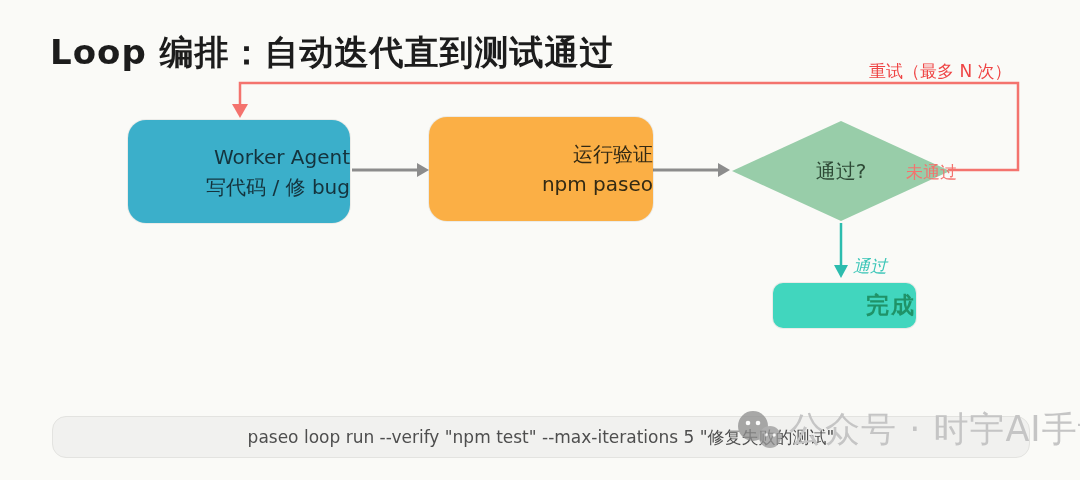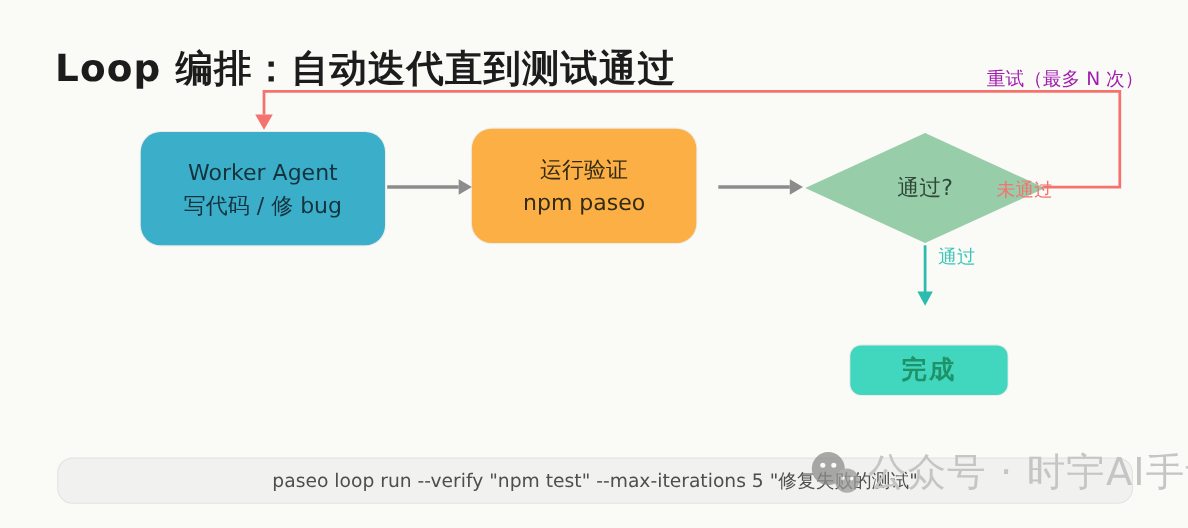--- a/index.html
+++ b/index.html
@@ -9,7 +9,7 @@
     background:#fafaf7;overflow:hidden;
   }
   .page-title{
-    position:absolute;left:50px;top:40px;
+    position:absolute;left:50px;top:30px;
     font-size:34px;font-weight:bold;color:#1c1c1c;letter-spacing:1px;
   }
   svg.connectors{position:absolute;left:0;top:0;pointer-events:none;}

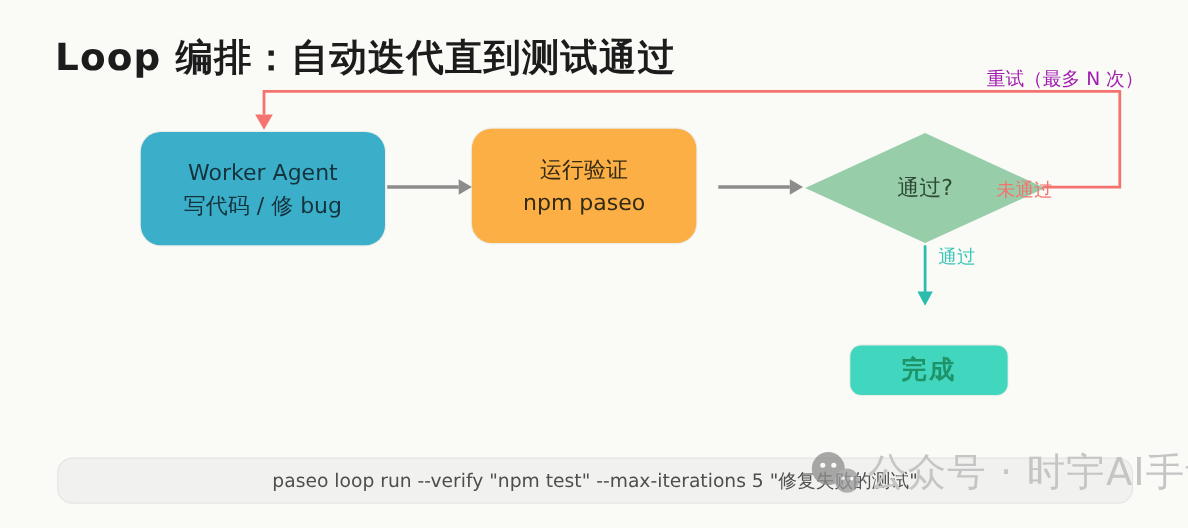--- a/index.html
+++ b/index.html
@@ -37,7 +37,7 @@
     margin-top:31px;
   }
   .edge-label{position:absolute;white-space:nowrap;font-size:17px;}
-  .label-retry{left:897px;top:60px;color:#a21caf;text-align:center;}
+  .label-retry{left:869px;top:60px;color:#ef4444;text-align:center;}
   .label-fail{left:906px;top:161px;color:#f4736e;}
   .label-pass{left:853px;top:222px;color:#3cc6b8;}
   .command-bar{

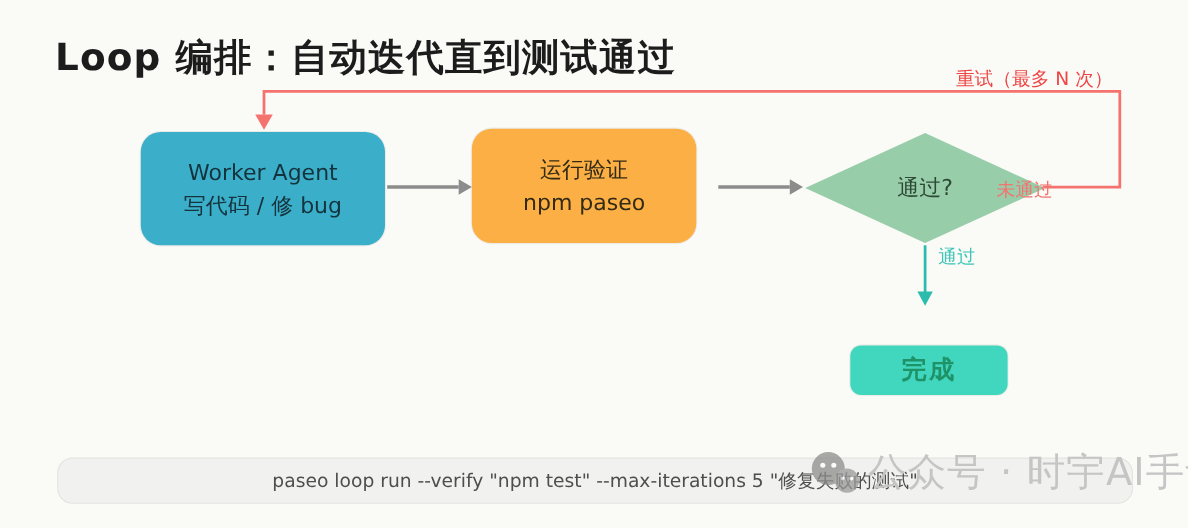--- a/index.html
+++ b/index.html
@@ -15,7 +15,7 @@
   svg.connectors{position:absolute;left:0;top:0;pointer-events:none;}
   .node{
     position:absolute;display:flex;flex-direction:column;
-    align-items:center;justify-content:center;text-align:center;
+    align-items:flex-end;justify-content:center;text-align:center;
     box-shadow:0 0 0 1px rgba(0,0,0,0.06);
   }
   .node-worker{

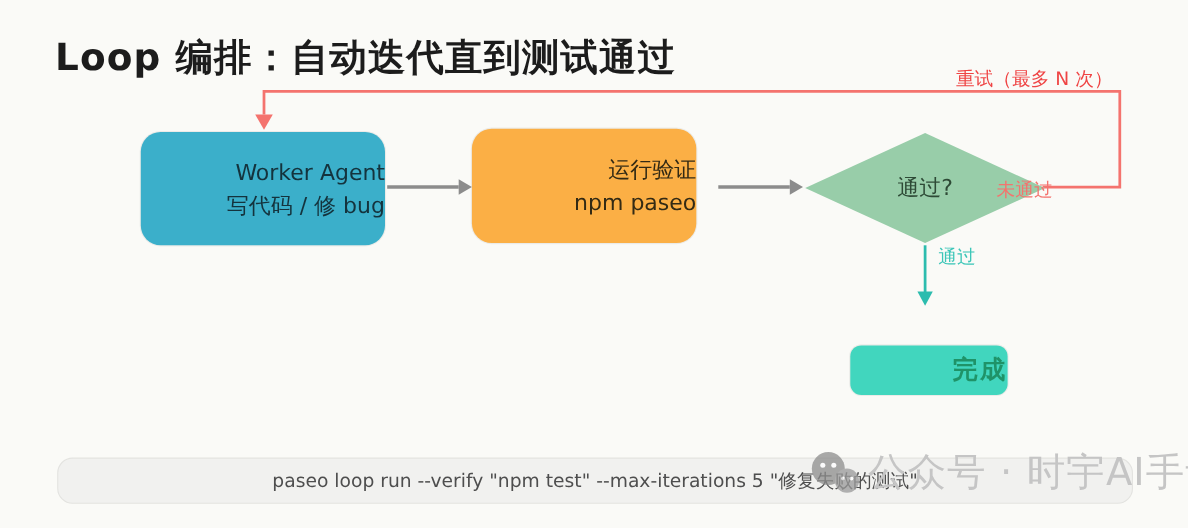--- a/index.html
+++ b/index.html
@@ -23,7 +23,7 @@
     background:#3bafca;color:#14333d;font-size:20px;line-height:30px;
   }
   .node-verify{
-    left:429px;top:117px;width:204px;height:104px;border-radius:18px;
+    left:429px;top:117px;width:224px;height:104px;border-radius:18px;
     background:#fbaf45;color:#332a14;font-size:20px;line-height:30px;
   }
   .decision-label{

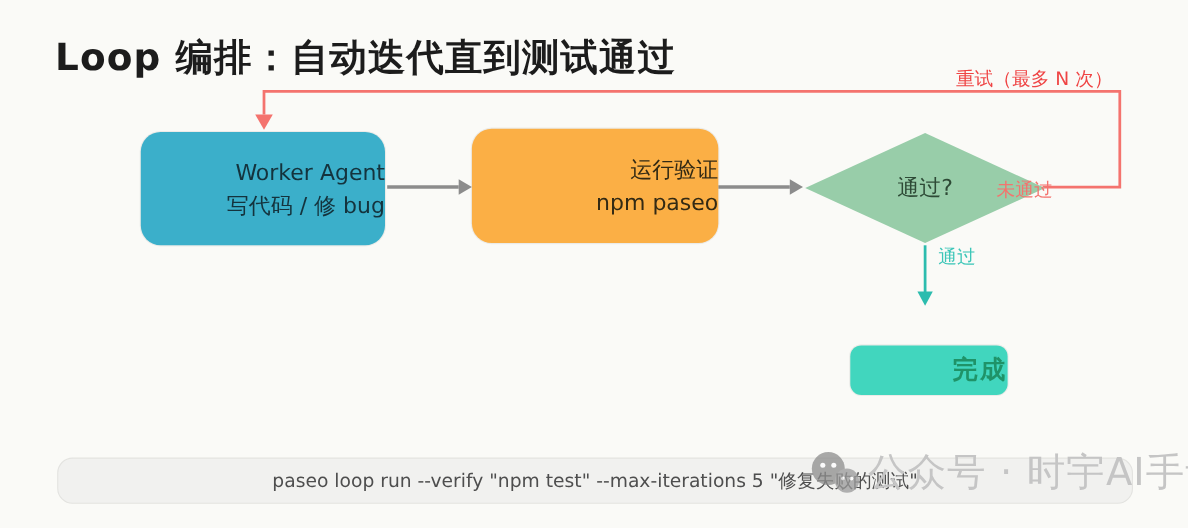--- a/index.html
+++ b/index.html
@@ -39,7 +39,7 @@
   .edge-label{position:absolute;white-space:nowrap;font-size:17px;}
   .label-retry{left:869px;top:60px;color:#ef4444;text-align:center;}
   .label-fail{left:906px;top:161px;color:#f4736e;}
-  .label-pass{left:853px;top:222px;color:#3cc6b8;}
+  .label-pass{left:853px;top:255px;color:#3cc6b8;font-style:italic;}
   .command-bar{
     position:absolute;left:52px;top:416px;width:978px;height:42px;
     border-radius:14px;background:#f1f1ef;border:1px solid #e3e3e0;

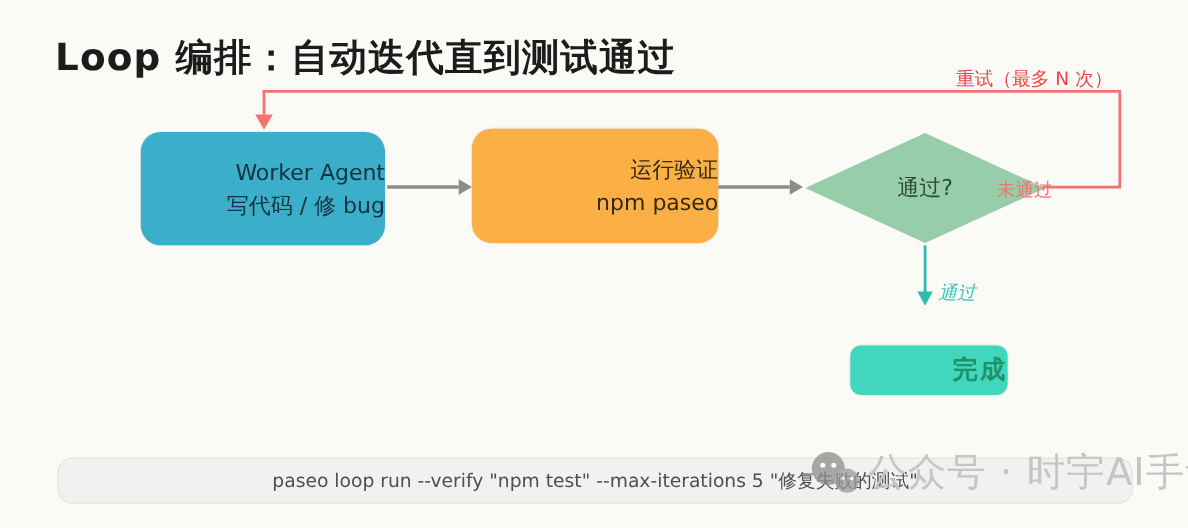--- a/index.html
+++ b/index.html
@@ -34,7 +34,6 @@
     left:773px;top:283px;width:143px;height:45px;border-radius:10px;
     background:#41d6be;color:#1f9368;font-size:23px;font-weight:bold;
     letter-spacing:2px;
-    margin-top:31px;
   }
   .edge-label{position:absolute;white-space:nowrap;font-size:17px;}
   .label-retry{left:869px;top:60px;color:#ef4444;text-align:center;}

